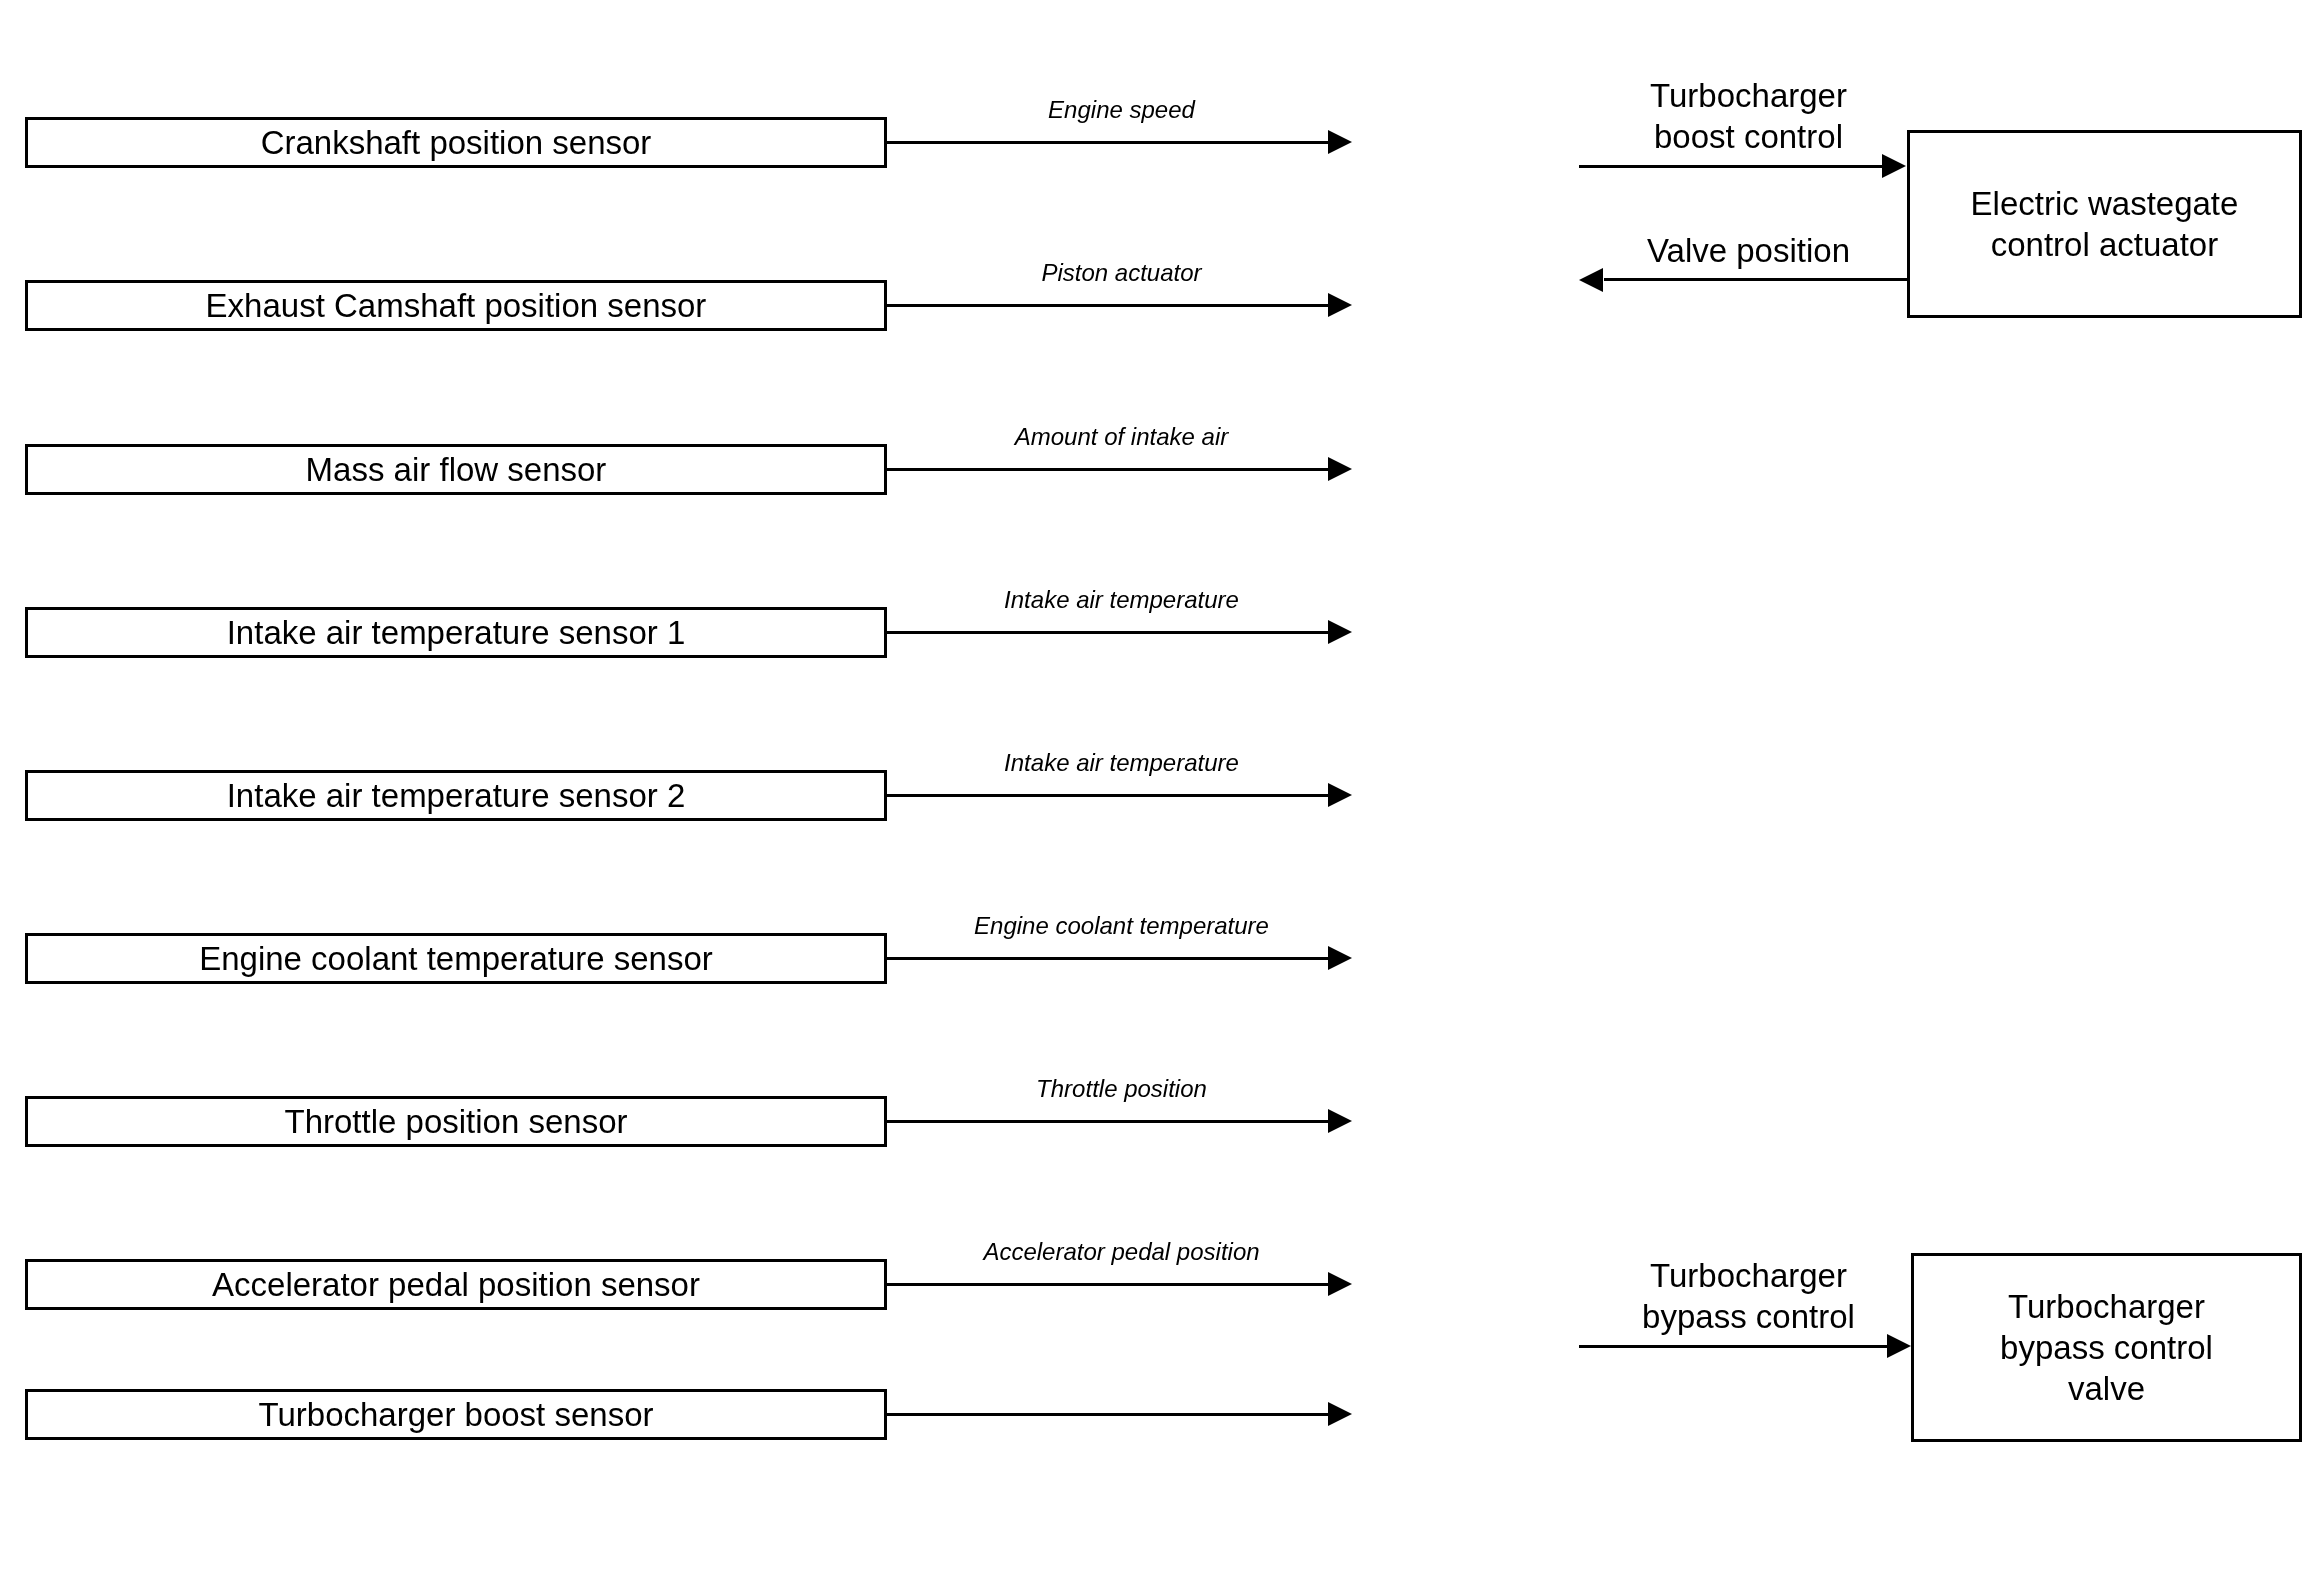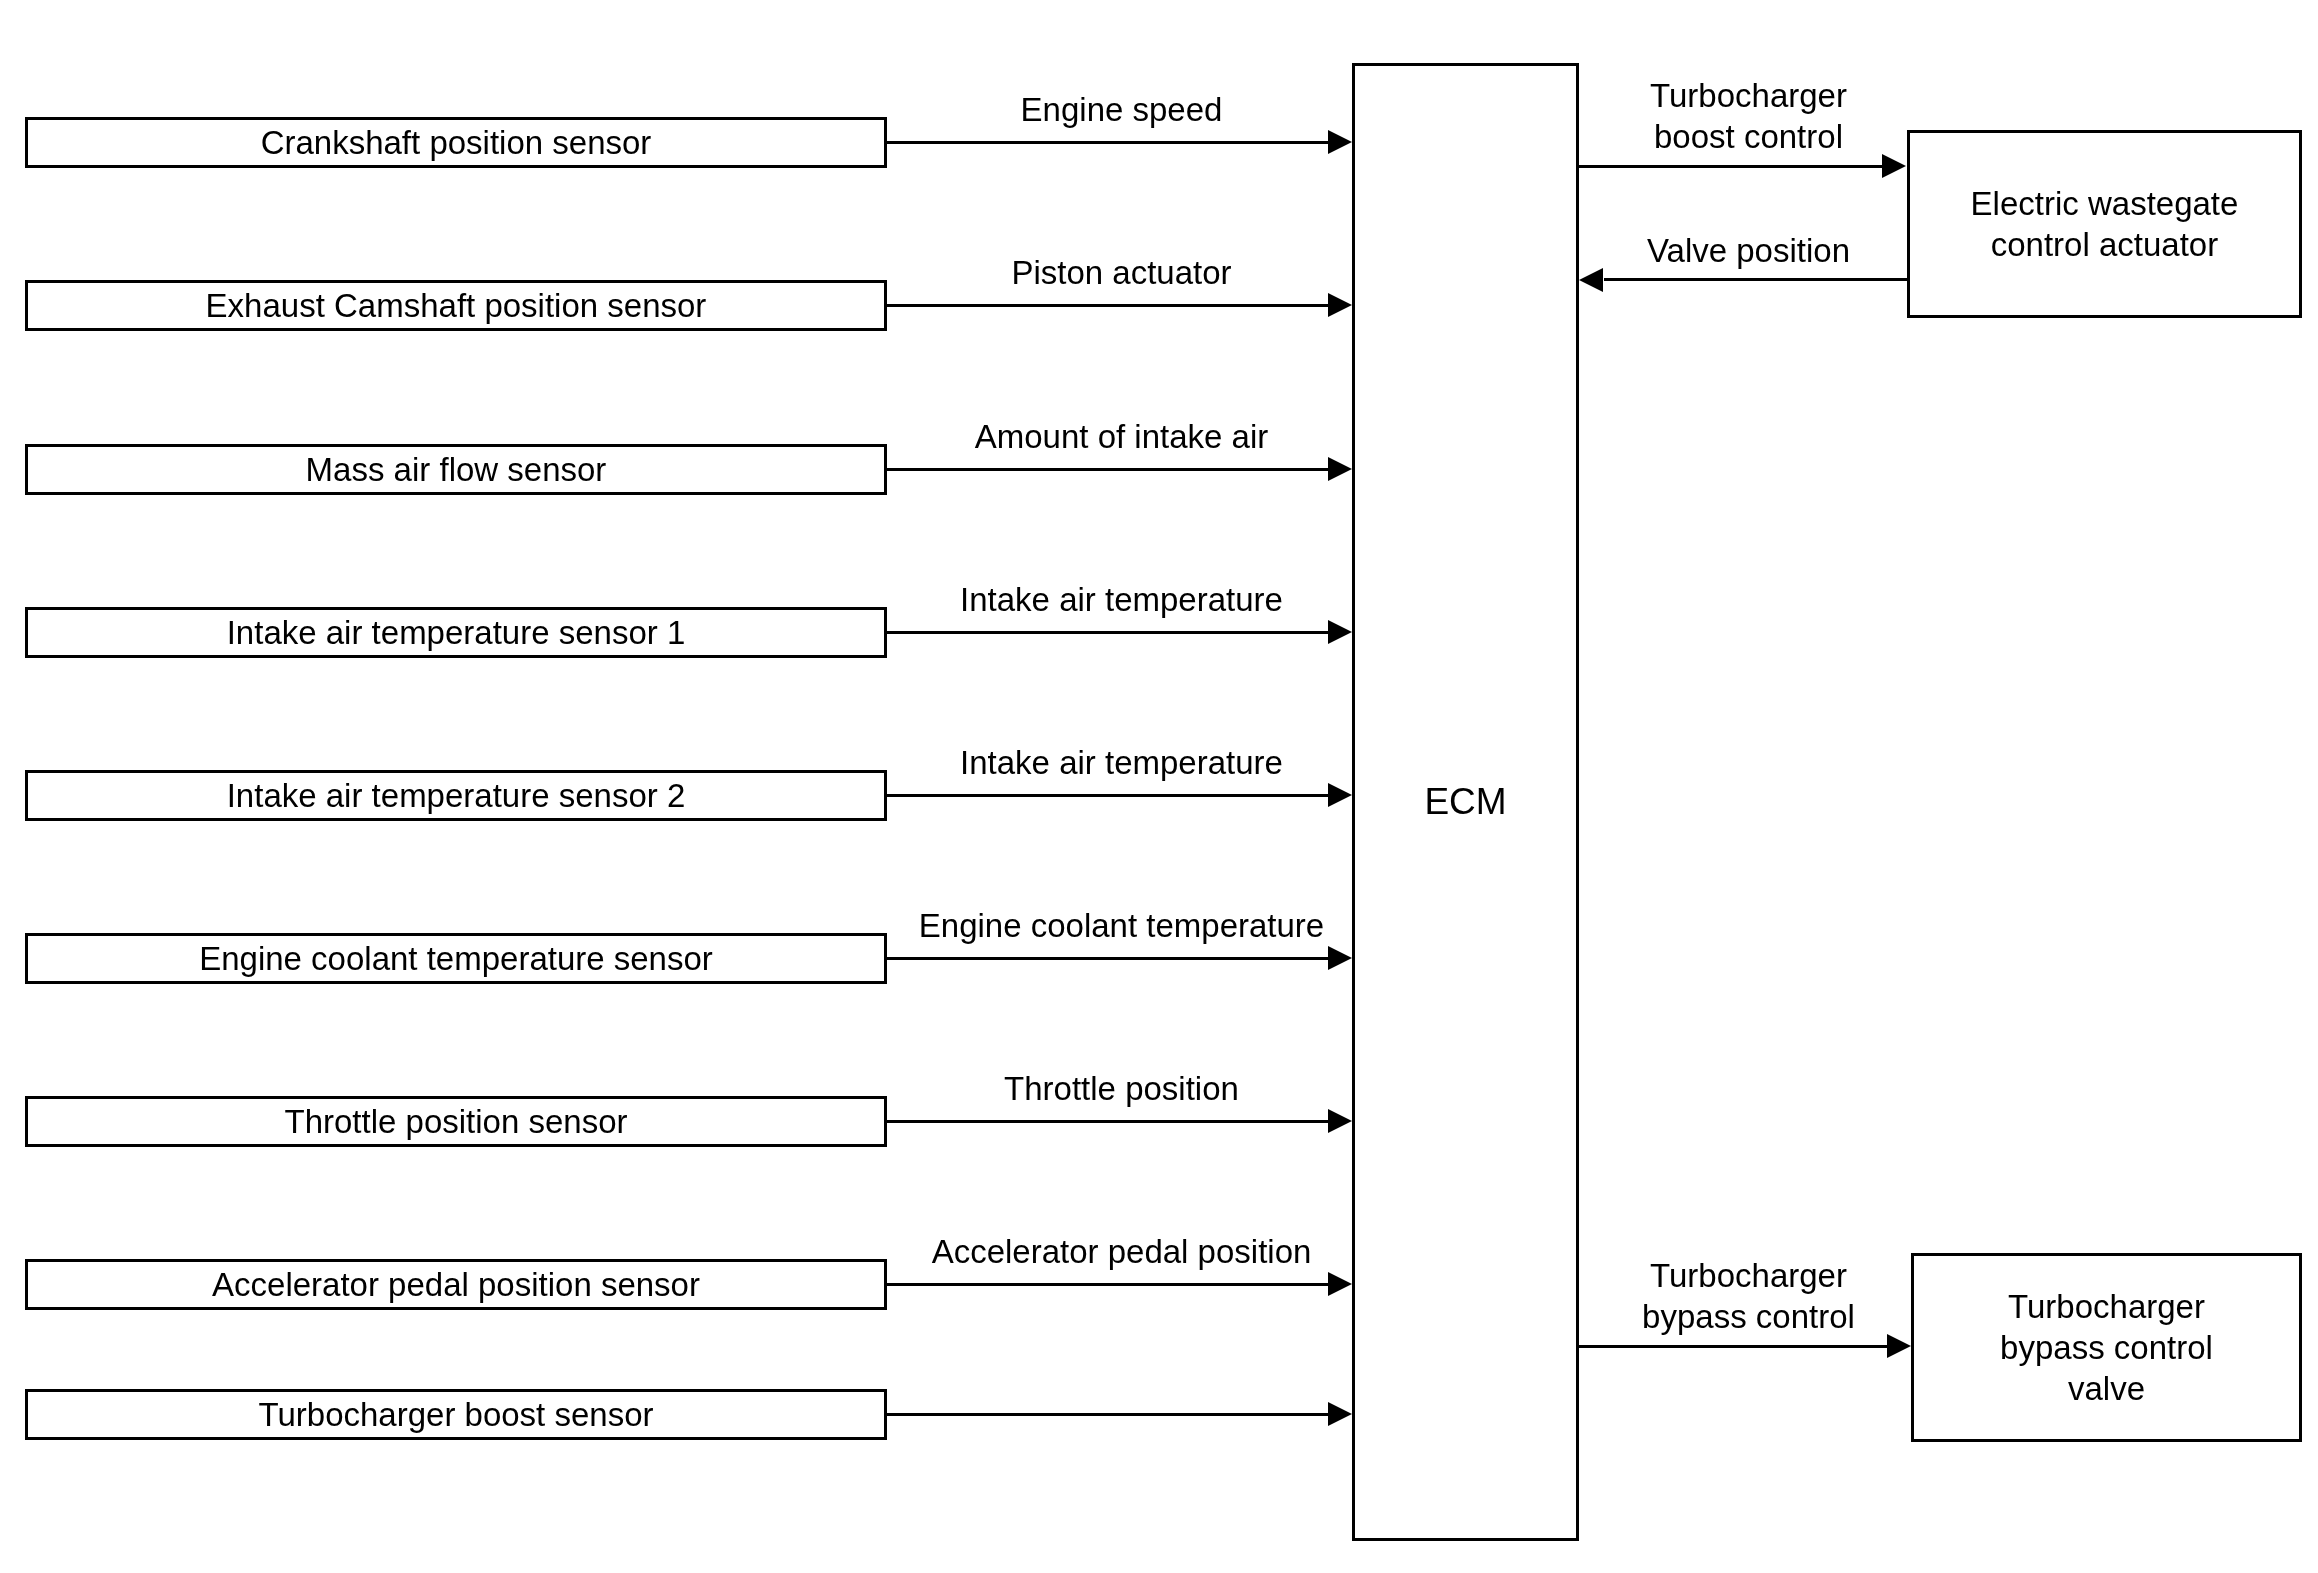--- a/index.html
+++ b/index.html
@@ -26,7 +26,7 @@
   .signal-label {
     position: absolute; left: 890px; top: -26.4px;
     width: 463px; text-align: center;
-    font-size: 33px; line-height: 37px; white-space: nowrap;
+    font-size: 24px; line-height: 37px; white-space: nowrap; font-style: italic;
   }
   .sensor-row .h-line { left: 887px; top: 23.5px; width: 443px; }
   .sensor-row .head-right { left: 1328px; top: 13.2px; }

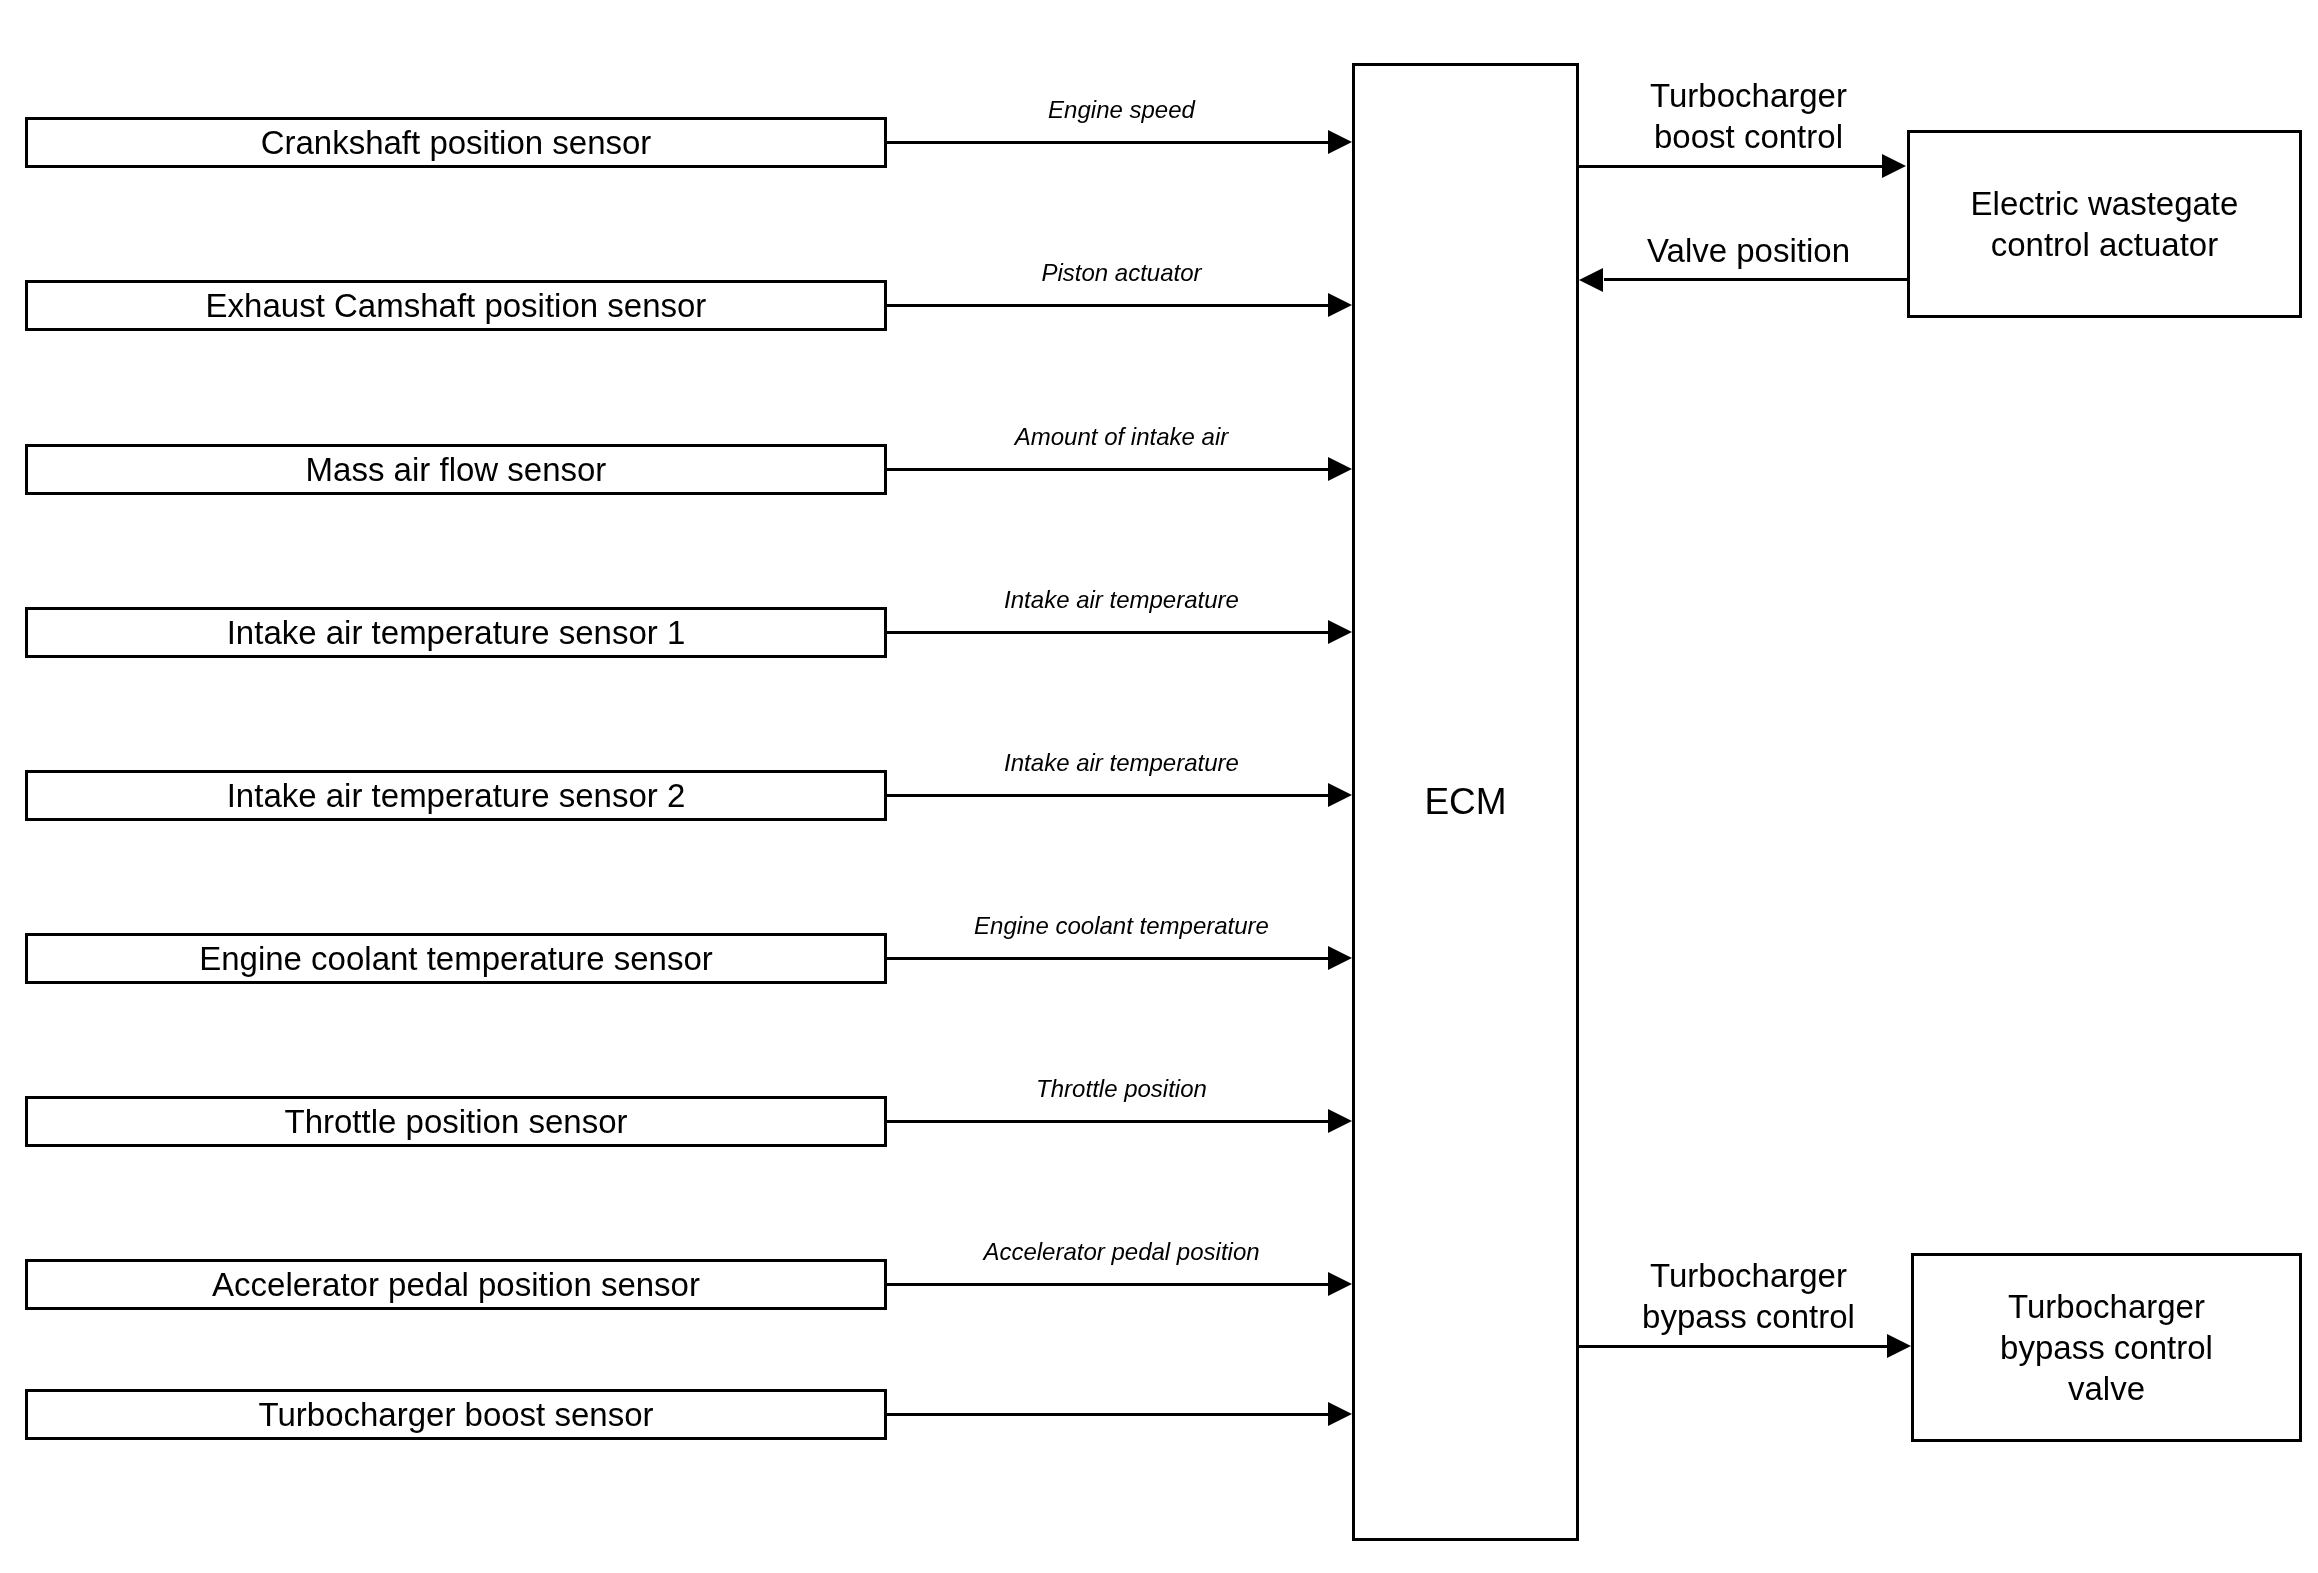--- a/index.html
+++ b/index.html
@@ -146,9 +146,6 @@
     <div class="head-right"></div>
   </div>
 
-  <div class="ecm-box">
-    <span>ECM</span>
-  </div>
 
   <div class="out-label boost-label">Turbocharger
 boost control</div>

